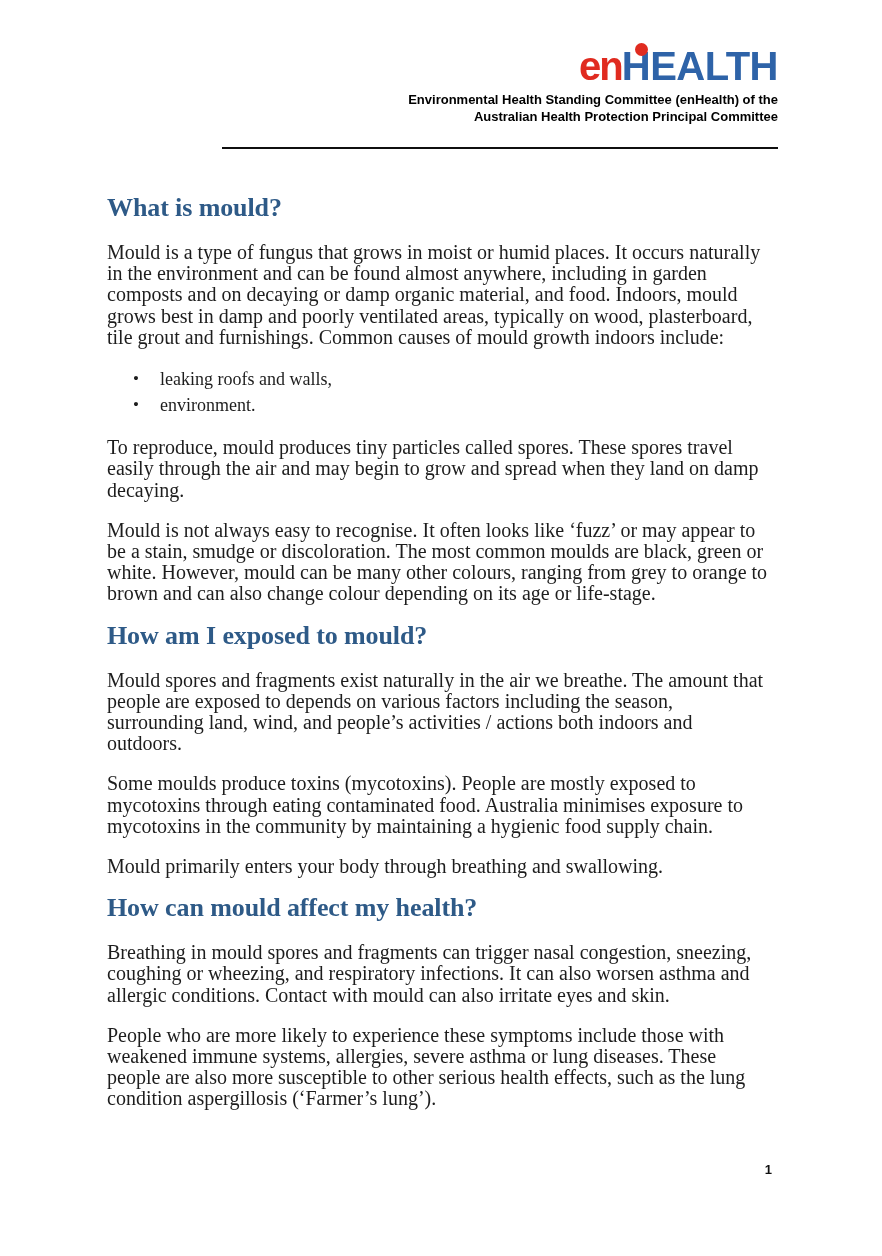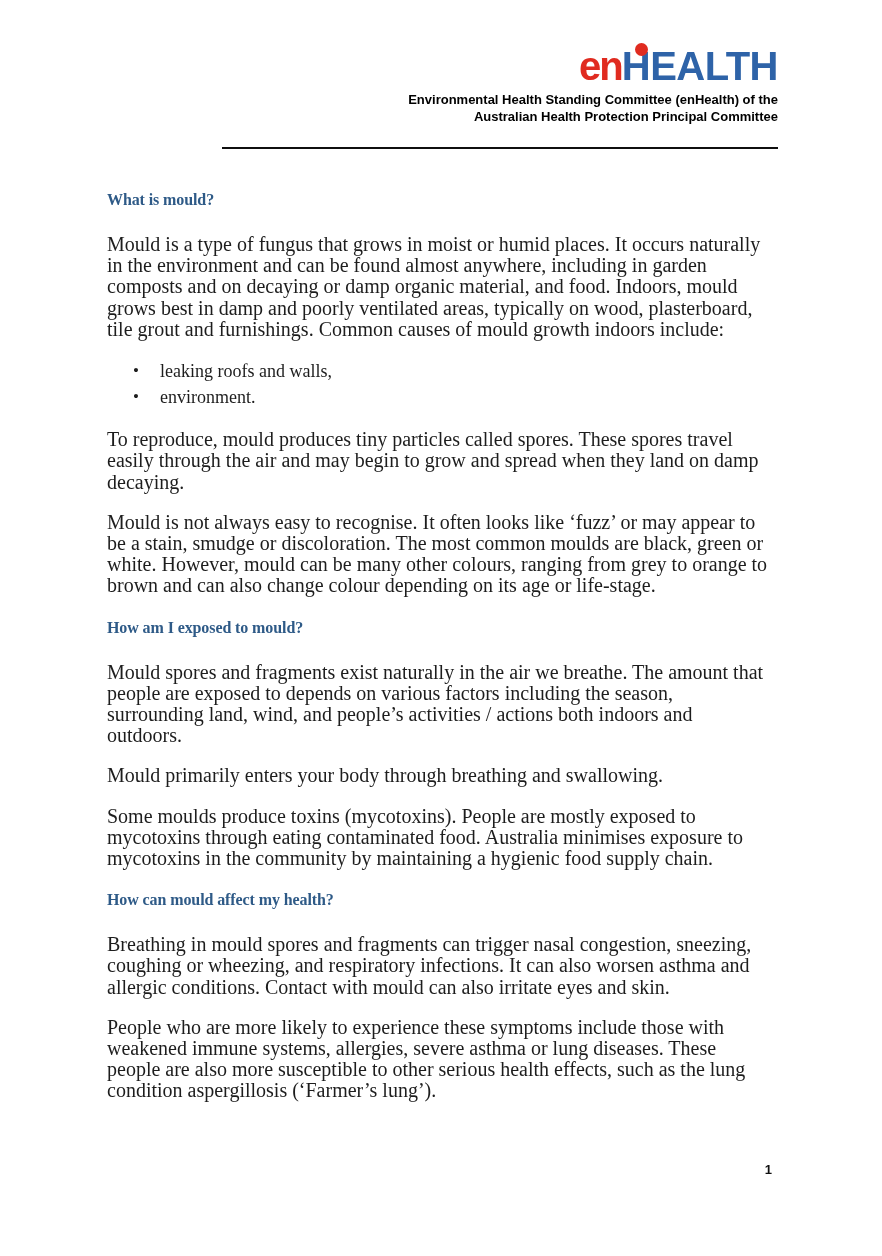--- a/index.html
+++ b/index.html
@@ -94,10 +94,10 @@
   h2.section-heading {
     font-family: "Liberation Serif", "DejaVu Serif", serif;
     font-weight: bold;
-    font-size: 16px;
+    font-size: 26px;
     line-height: 24px;
     color: #2E5A87;
-    margin: 8px 0 22px 0;
+    margin: 16px 0 22px 0;
     letter-spacing: -0.1px;
   }
 

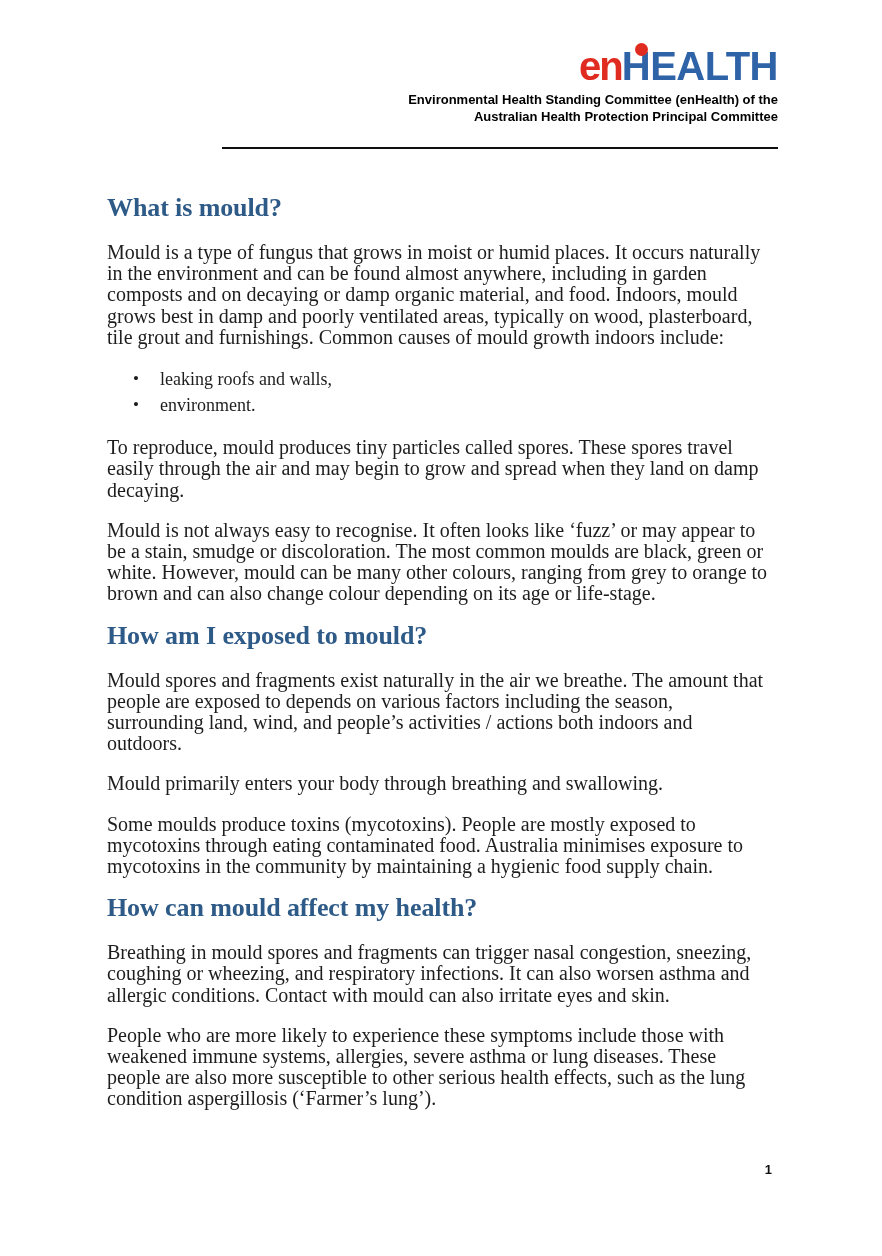--- a/index.html
+++ b/index.html
@@ -179,8 +179,8 @@
 
     <h2 class="section-heading gap-before-heading">How am I exposed to mould?</h2>
     <p class="body-text">Mould spores and fragments exist naturally in the air we breathe. The amount that people are exposed to depends on various factors including the season, surrounding land, wind, and people’s activities / actions both indoors and outdoors.</p>
+    <p class="body-text">Some moulds produce toxins (mycotoxins). People are mostly exposed to mycotoxins through eating contaminated food. Australia minimises exposure to mycotoxins in the community by maintaining a hygienic food supply chain.</p>
     <p class="body-text">Mould primarily enters your body through breathing and swallowing.</p>
-    <p class="body-text">Some moulds produce toxins (mycotoxins). People are mostly exposed to mycotoxins through eating contaminated food. Australia minimises exposure to mycotoxins in the community by maintaining a hygienic food supply chain.</p>
 
     <h2 class="section-heading gap-before-heading">How can mould affect my health?</h2>
     <p class="body-text">Breathing in mould spores and fragments can trigger nasal congestion, sneezing, coughing or wheezing, and respiratory infections. It can also worsen asthma and allergic conditions. Contact with mould can also irritate eyes and skin.</p>

